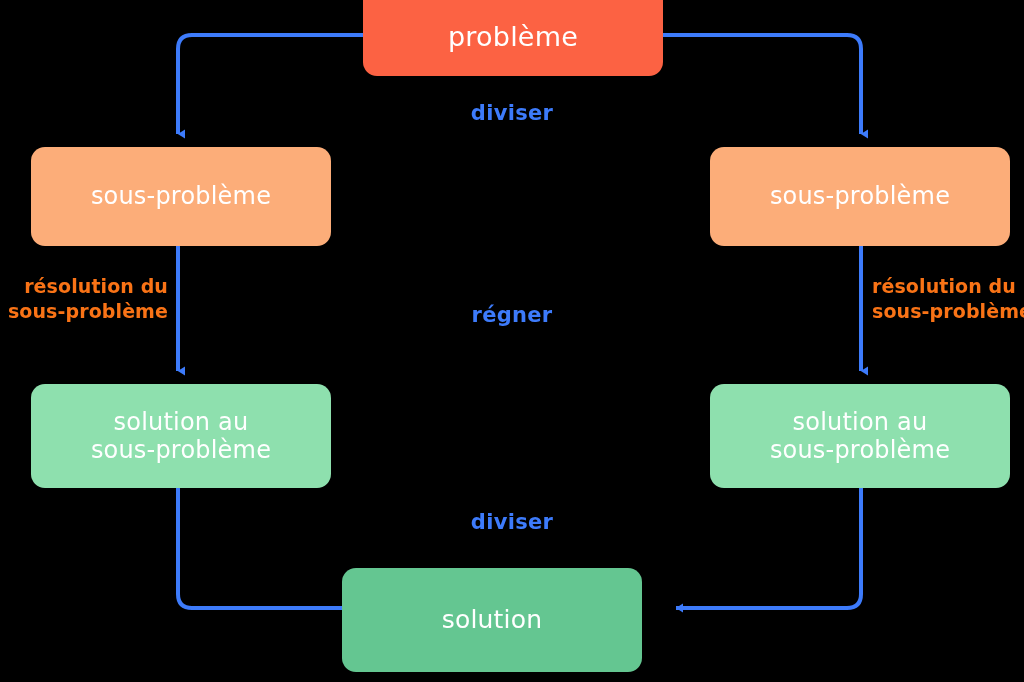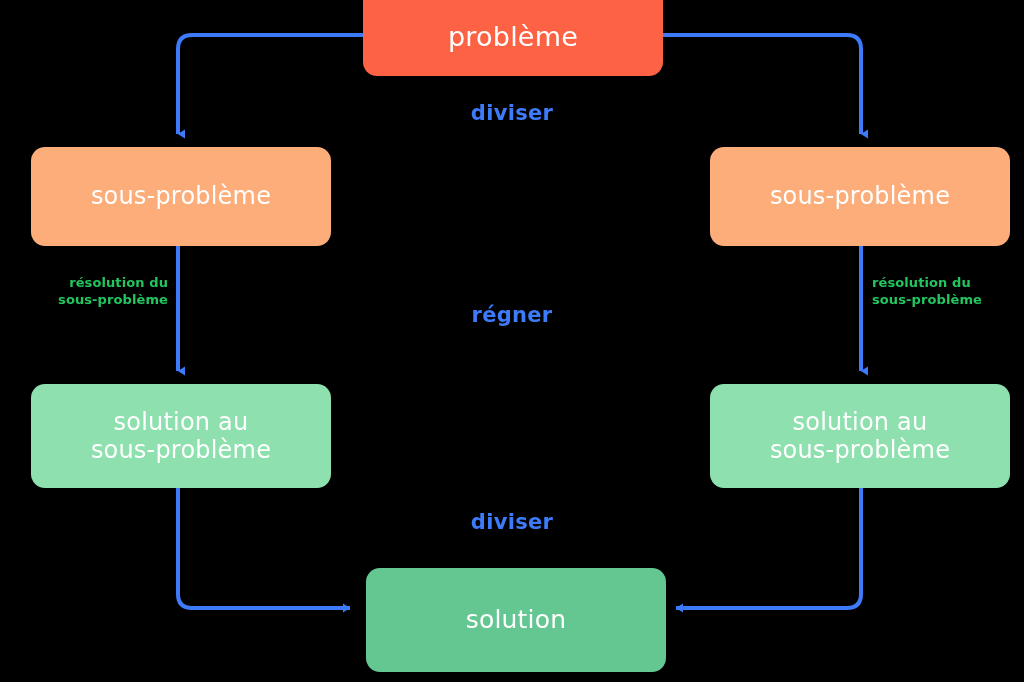--- a/index.html
+++ b/index.html
@@ -110,9 +110,9 @@
   }
   .edge-label {
     position: absolute;
-    color: #22c55e;
+    color: #f97316;
     font-weight: 700;
-    font-size: 13px;
+    font-size: 19px;
     line-height: 1.32;
     letter-spacing: 0.1px;
     z-index: 4;

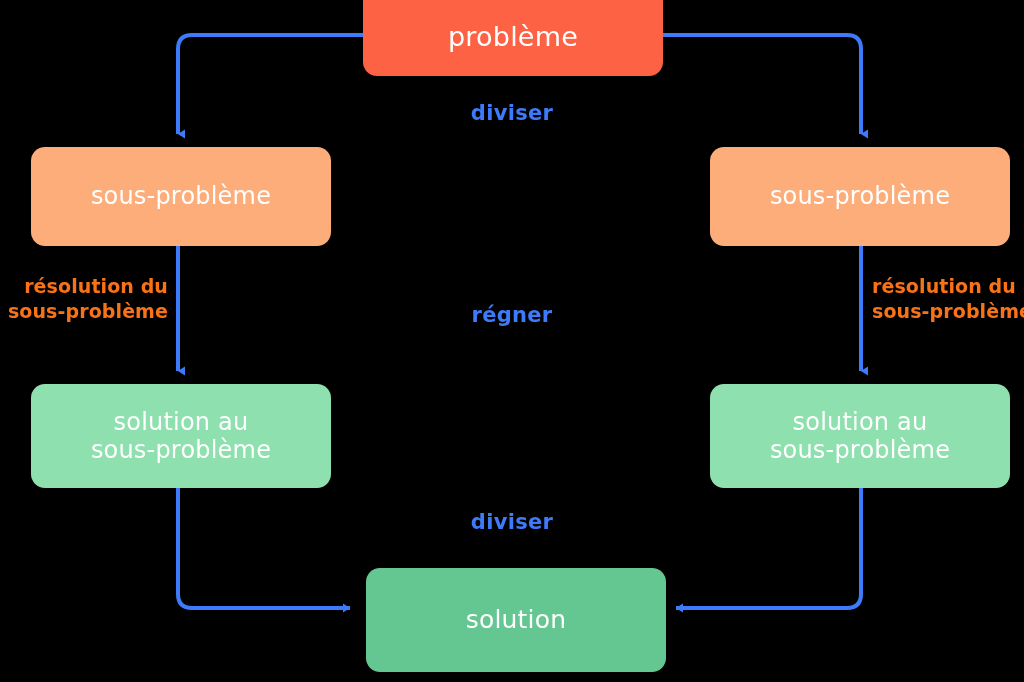--- a/index.html
+++ b/index.html
@@ -74,7 +74,7 @@
     font-size: 24px;
   }
   .node-final {
-    left: 366px;
+    left: 342px;
     top: 568px;
     width: 300px;
     height: 104px;

